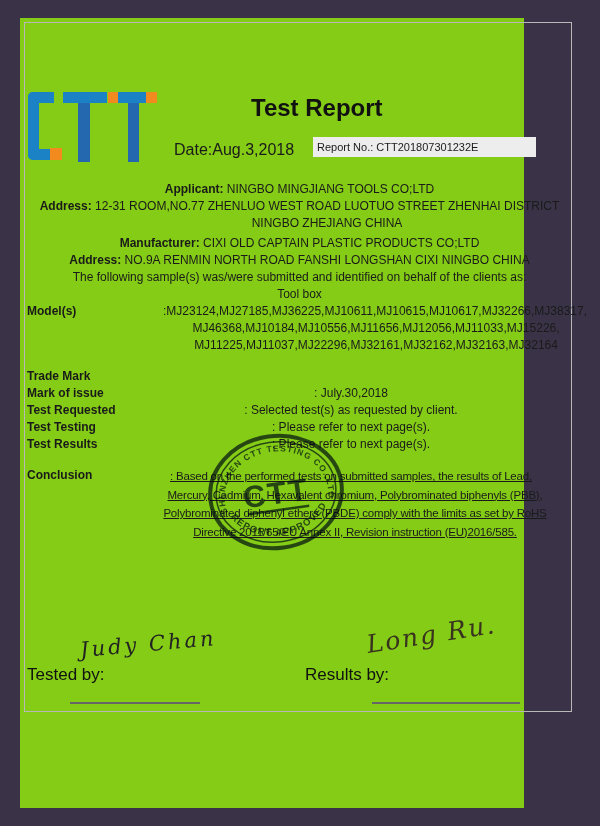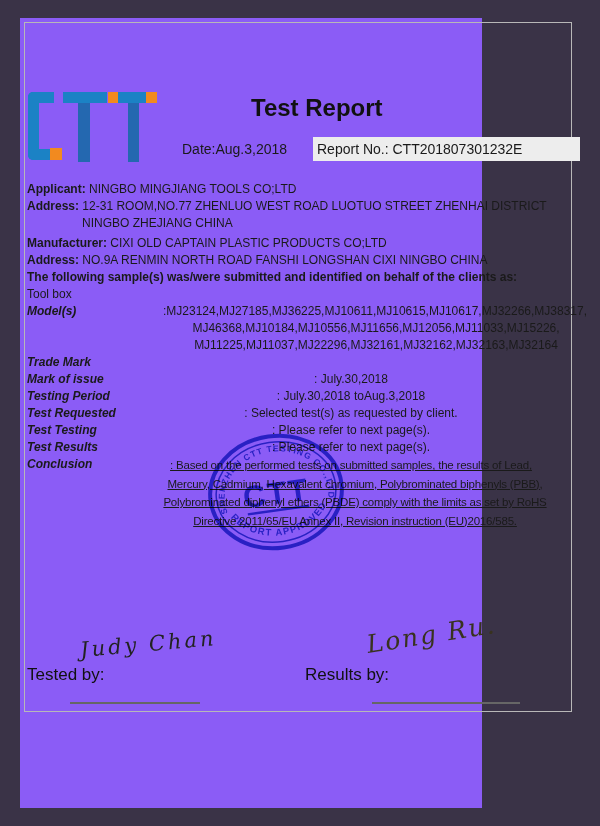--- a/index.html
+++ b/index.html
@@ -8,7 +8,7 @@
     background:#3a3347;
     font-family:"Liberation Sans",sans-serif;color:#1a1a1a;
   }
-  .page{position:absolute;left:20px;top:18px;width:462px;height:790px;background:#8b5cf6;}
+  .page{position:absolute;left:20px;top:18px;width:504px;height:790px;background:#84cc16;}
   .border-box{position:absolute;left:4px;top:4px;width:546px;height:688px;border:1px solid #b8b8b8;}
 
   

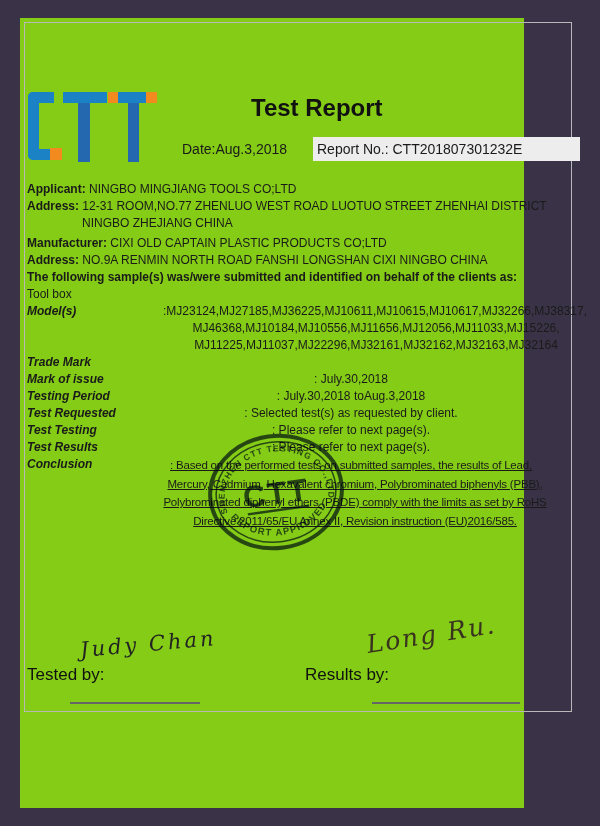--- a/index.html
+++ b/index.html
@@ -27,7 +27,7 @@
 
   
   .title{position:absolute;left:231px;top:76px;width:260px;font-size:24px;font-weight:bold;color:#111;}
-  .date-text{position:absolute;left:162px;top:123px;font-size:14px;}
+  .date-text{position:absolute;left:154px;top:123px;font-size:16px;}
   .report-badge{position:absolute;left:293px;top:119px;background:#ededed;padding:4px 58px 4px 4px;font-size:14px;white-space:nowrap;}
 
   

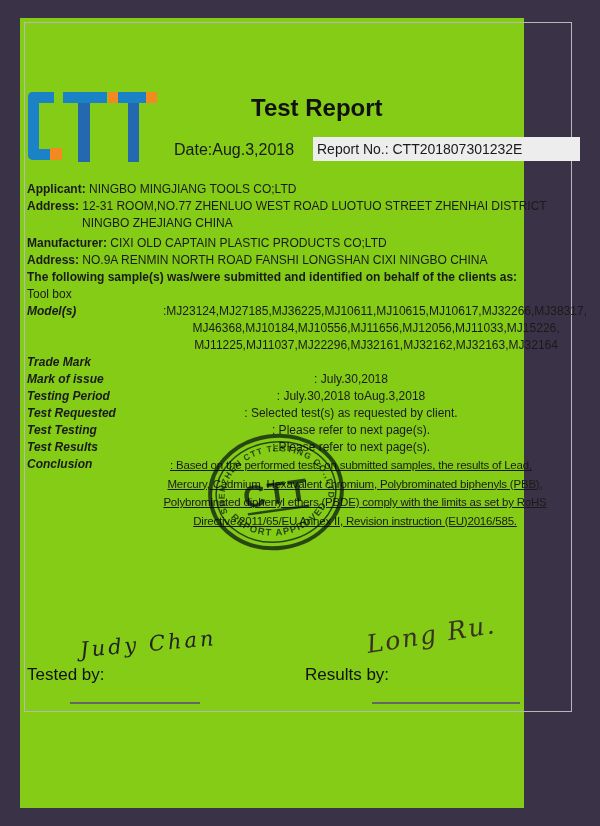--- a/index.html
+++ b/index.html
@@ -28,7 +28,7 @@
   
   .title{position:absolute;left:231px;top:76px;width:260px;font-size:24px;font-weight:bold;color:#111;}
   .date-text{position:absolute;left:154px;top:123px;font-size:16px;}
-  .report-badge{position:absolute;left:293px;top:119px;background:#ededed;padding:4px 58px 4px 4px;font-size:14px;white-space:nowrap;}
+  .report-badge{position:absolute;left:293px;top:119px;background:#ededed;padding:4px 58px 4px 4px;font-size:11px;white-space:nowrap;}
 
   
   .content{position:absolute;left:7px;top:163px;width:545px;font-size:12px;line-height:17px;}

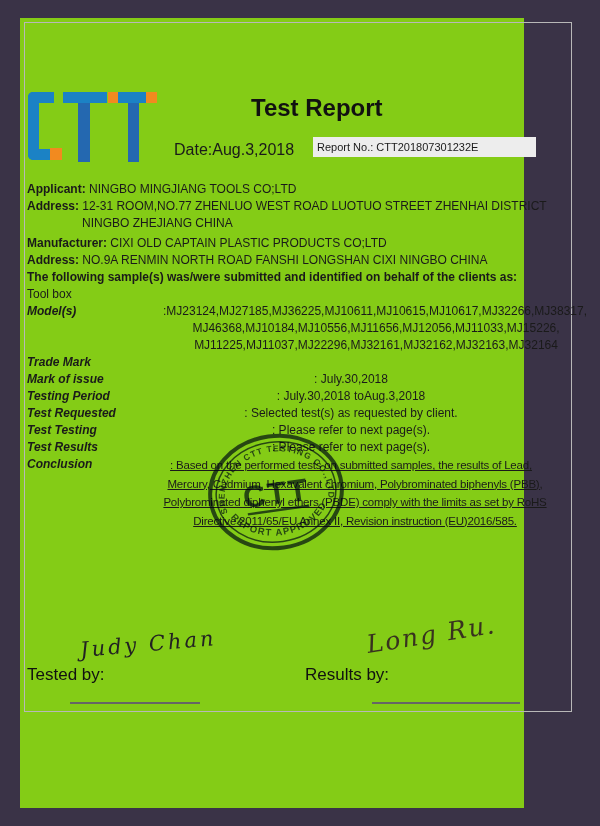--- a/index.html
+++ b/index.html
@@ -32,7 +32,7 @@
 
   
   .content{position:absolute;left:7px;top:163px;width:545px;font-size:12px;line-height:17px;}
-  .content p{margin:0;}
+  .content p{margin:0;text-align:center;}
   .info{padding-left:55px;text-indent:-55px;}
   .gap-top{margin-top:3px !important;}
   .statement{font-weight:bold;white-space:nowrap;}

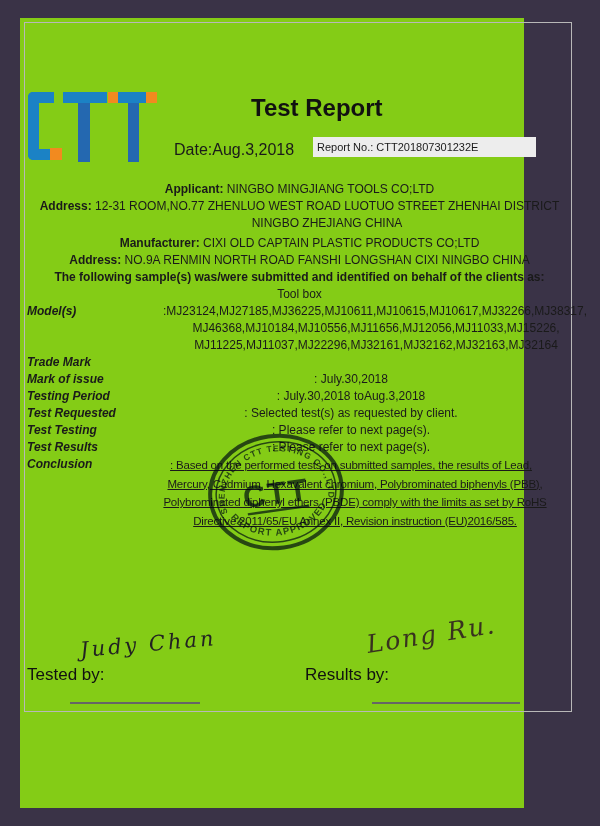--- a/index.html
+++ b/index.html
@@ -35,7 +35,7 @@
   .content p{margin:0;text-align:center;}
   .info{padding-left:55px;text-indent:-55px;}
   .gap-top{margin-top:3px !important;}
-  .statement{font-weight:bold;white-space:nowrap;}
+  .statement{font-weight:normal;white-space:nowrap;}
   .drow{display:flex;}
   .dlabel{flex:0 0 103px;font-weight:bold;font-style:italic;}
   .dvalue{flex:1;white-space:pre;text-align:center;}

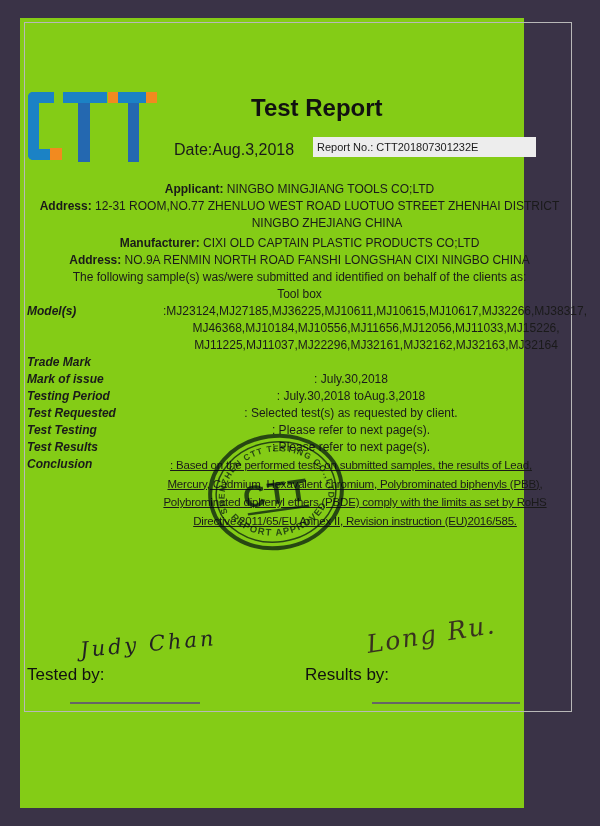--- a/index.html
+++ b/index.html
@@ -37,7 +37,7 @@
   .gap-top{margin-top:3px !important;}
   .statement{font-weight:normal;white-space:nowrap;}
   .drow{display:flex;}
-  .dlabel{flex:0 0 103px;font-weight:bold;font-style:italic;}
+  .dlabel{flex:0 0 103px;font-weight:bold;}
   .dvalue{flex:1;white-space:pre;text-align:center;}
   .dvalue.model{padding-left:35px;text-indent:-2px;}
   .dvalue.hang{padding-left:8px;text-indent:-8px;font-size:11.5px;letter-spacing:-0.2px;line-height:18.5px;text-decoration:underline;}

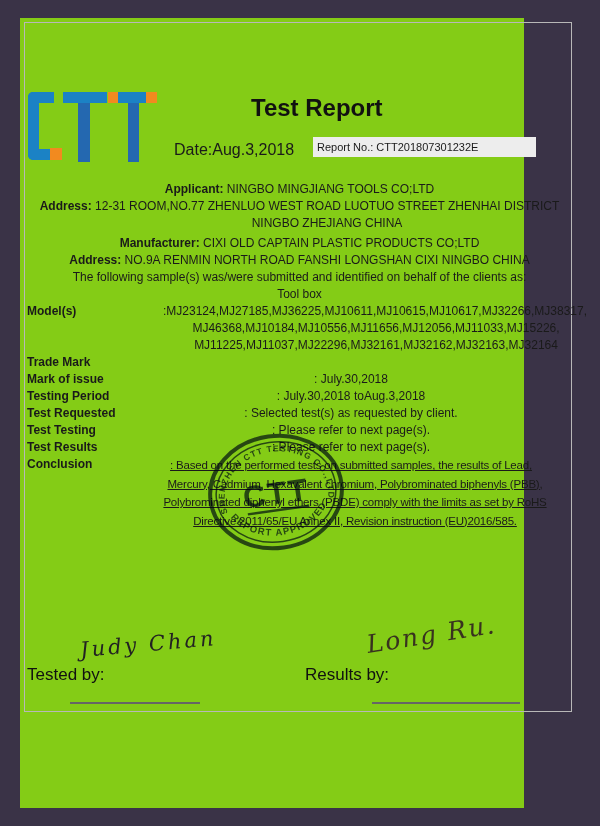--- a/index.html
+++ b/index.html
@@ -41,7 +41,7 @@
   .dvalue{flex:1;white-space:pre;text-align:center;}
   .dvalue.model{padding-left:35px;text-indent:-2px;}
   .dvalue.hang{padding-left:8px;text-indent:-8px;font-size:11.5px;letter-spacing:-0.2px;line-height:18.5px;text-decoration:underline;}
-  .mt2{margin-top:0;}
+  .mt2{margin-top:14px;}
 
   
   .stamp{position:absolute;left:171px;top:399px;width:170px;height:150px;opacity:.85;mix-blend-mode:multiply;z-index:5;}

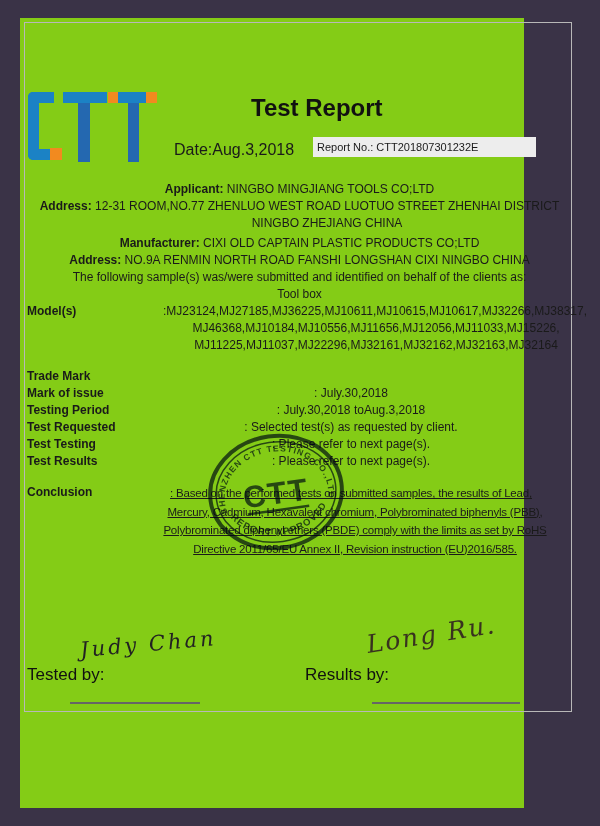--- a/index.html
+++ b/index.html
@@ -103,10 +103,6 @@
       <div class="dvalue">: July.30,2018</div>
     </div>
     <div class="drow">
-      <div class="dlabel">Testing Period</div>
-      <div class="dvalue">: July.30,2018 toAug.3,2018</div>
-    </div>
-    <div class="drow">
       <div class="dlabel">Test Requested</div>
       <div class="dvalue">: Selected test(s) as requested by client.</div>
     </div>

